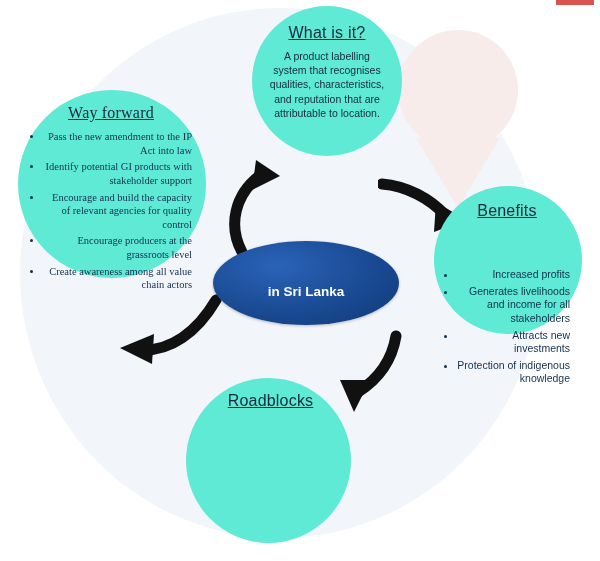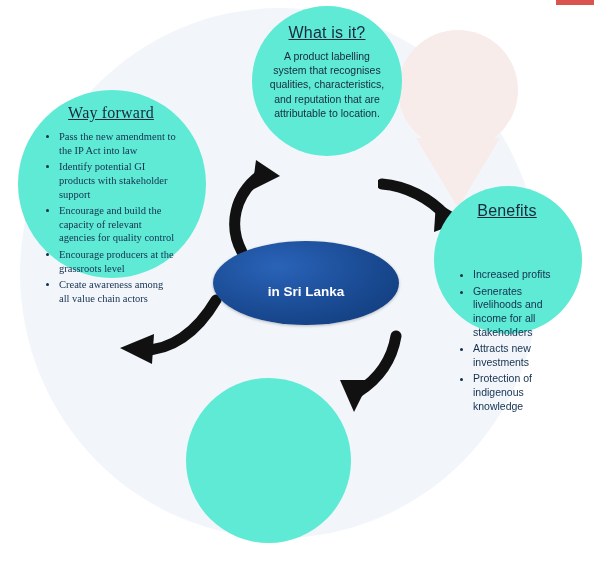--- a/index.html
+++ b/index.html
@@ -75,9 +75,9 @@
     text-align: center;
   }
   .bubble ul {
-    margin: 16px;
+    margin: 0;
     padding: 0 0 0 13px;
-    text-align: left;
+    text-align: right;
     list-style-type: disc;
   }
   .bubble ul li {

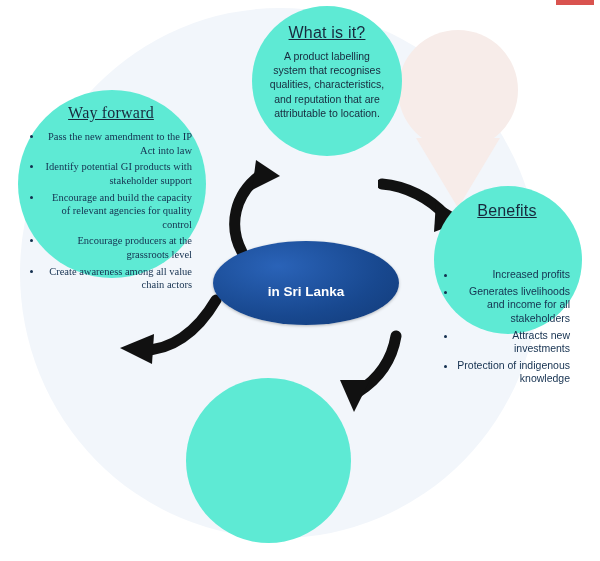--- a/index.html
+++ b/index.html
@@ -164,6 +164,7 @@
   </div>
 
   <div class="bubble bubble-light" style="left:186px; top:378px; width:165px; height:165px; padding:14px 10px 0 14px;">
+    <div class="title">Roadblocks</div>
   </div>
 
   <div class="bubble bubble-light" style="left:18px; top:90px; width:188px; height:188px; padding:14px 14px 0 12px;font-family:Liberation Serif, serif;">

